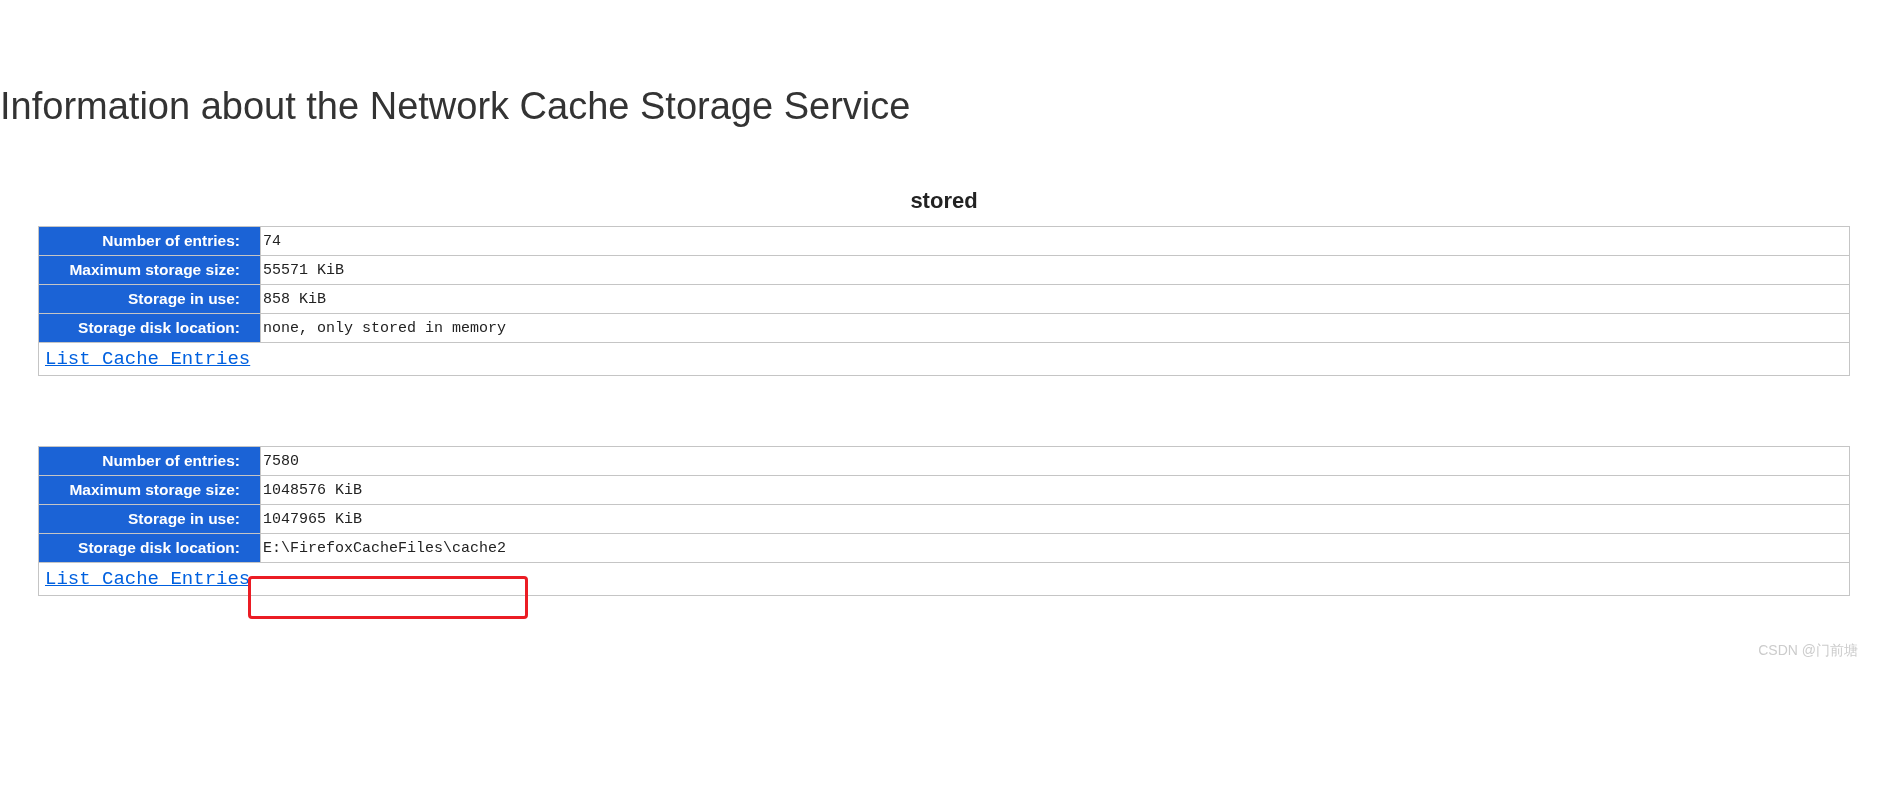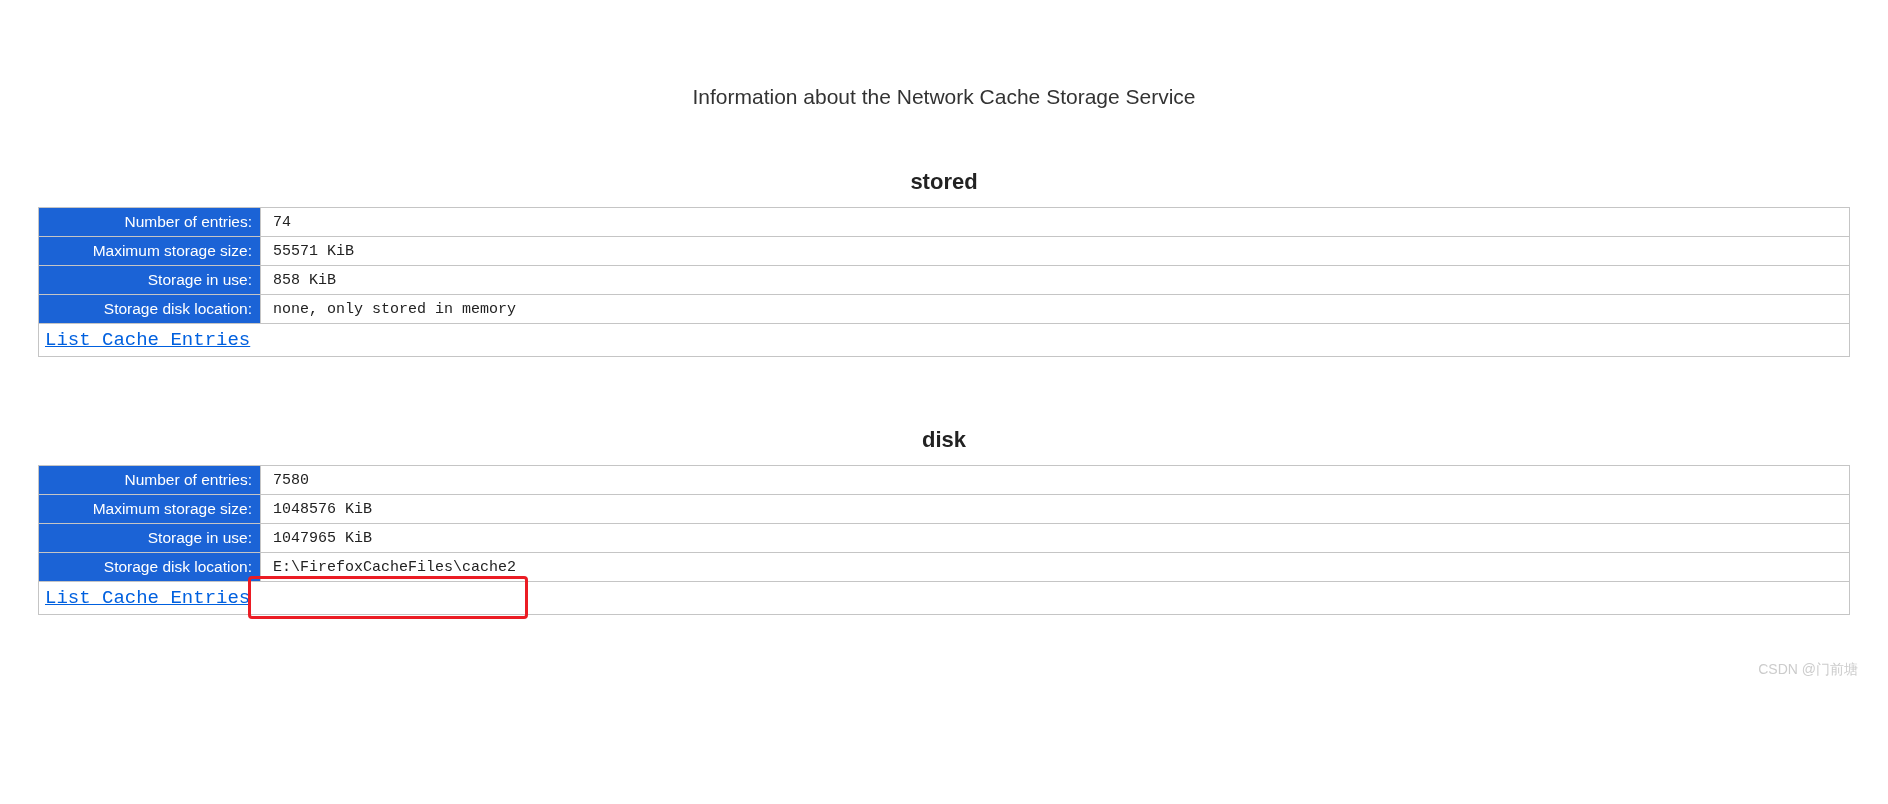--- a/index.html
+++ b/index.html
@@ -14,8 +14,7 @@
     }
     h1.title {
       font-weight: 300;
-      font-size: 21px;
-      text-align: center;
+      font-size: 38px;
       margin: 85px 0 60px 0;
       color: #333;
     }

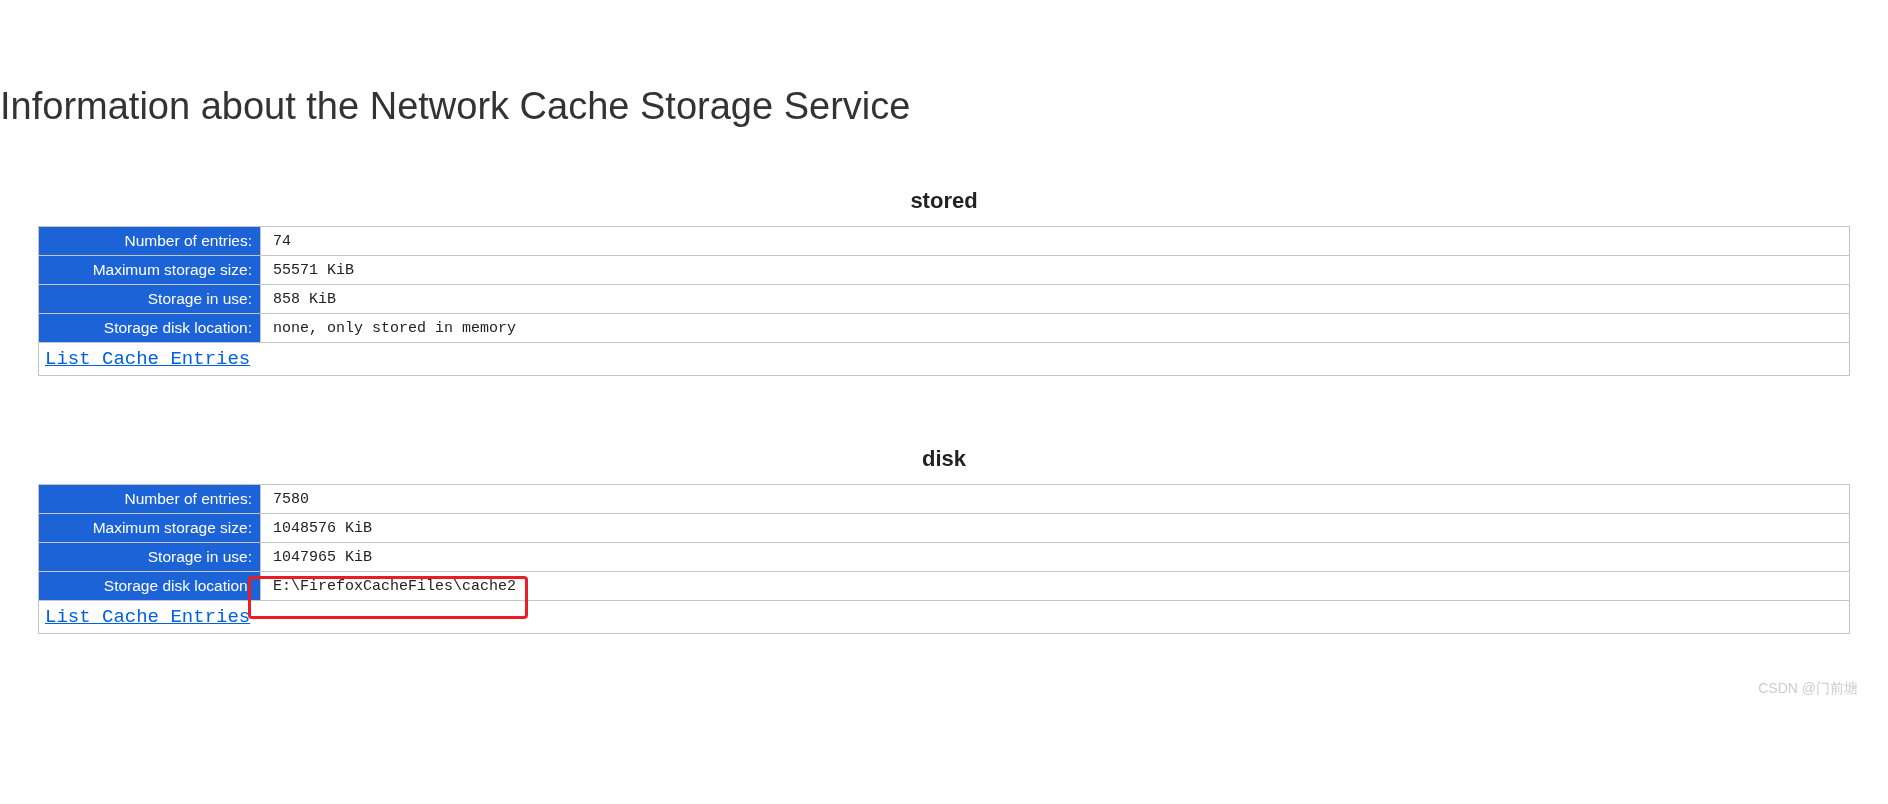--- a/index.html
+++ b/index.html
@@ -36,9 +36,9 @@
     table th {
       background: #1b63d6;
       color: #fff;
-      font-weight: 400;
+      font-weight: 700;
       text-align: right;
-      padding: 5px 8px;
+      padding: 5px 20px;
       font-size: 15.5px;
       width: 222px;
       border: 1px solid #c5c5c5;

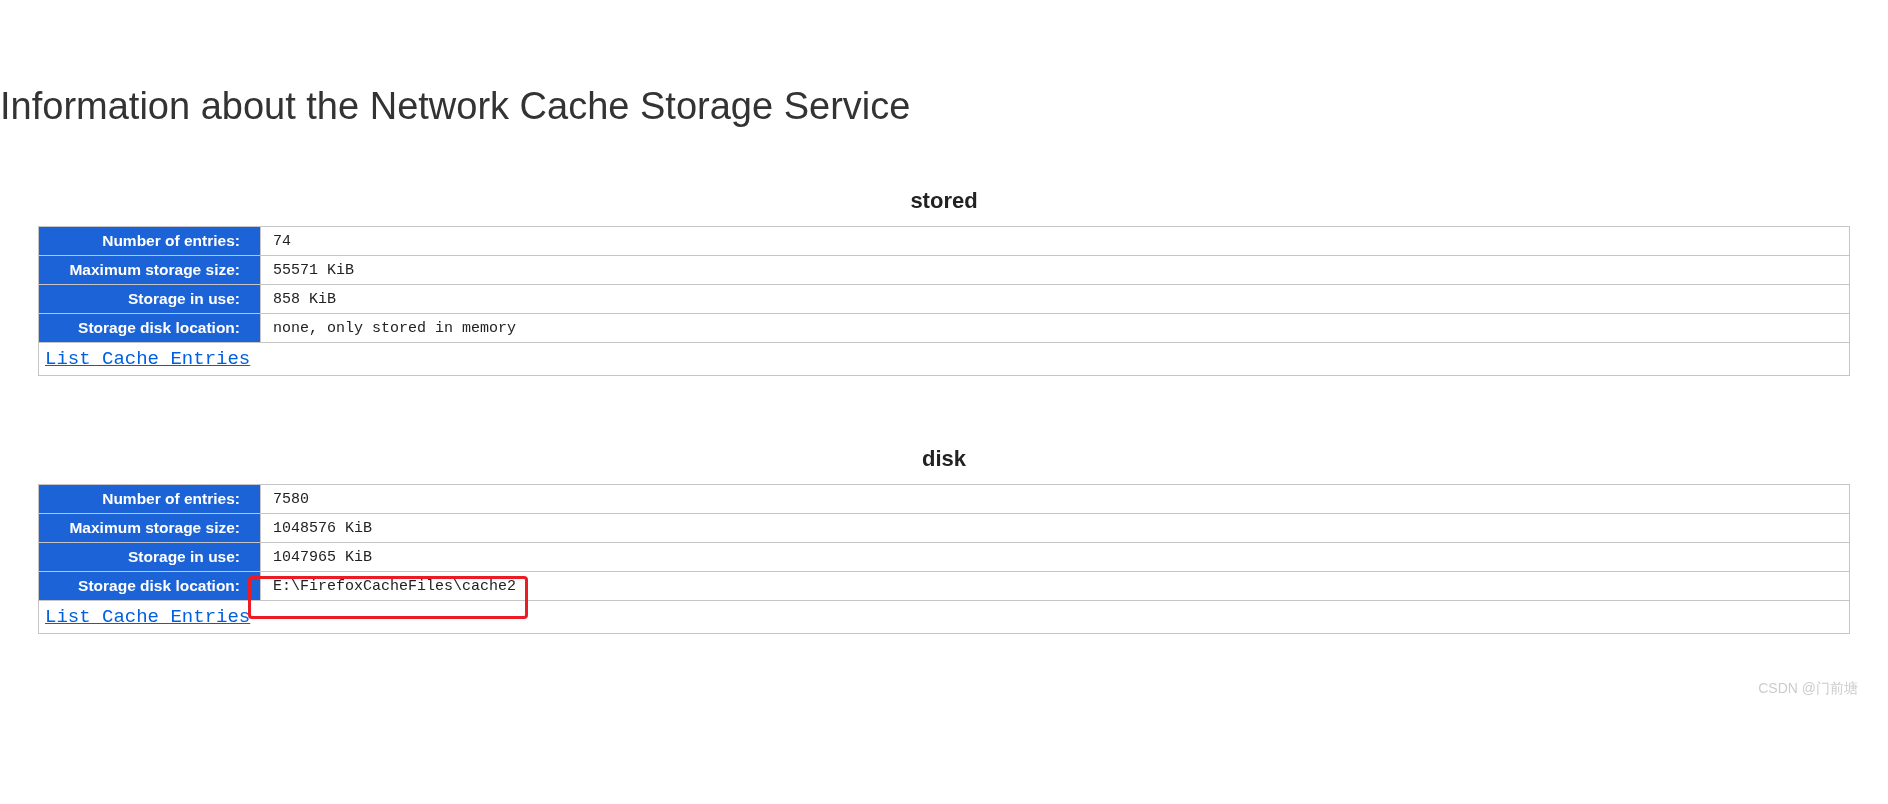--- a/index.html
+++ b/index.html
@@ -47,7 +47,7 @@
       font-family: Consolas, "Courier New", monospace;
       font-size: 15px;
       color: #222;
-      padding: 5px 12px;
+      padding: 5px 2px;
       text-align: left;
       border: 1px solid #c5c5c5;
     }

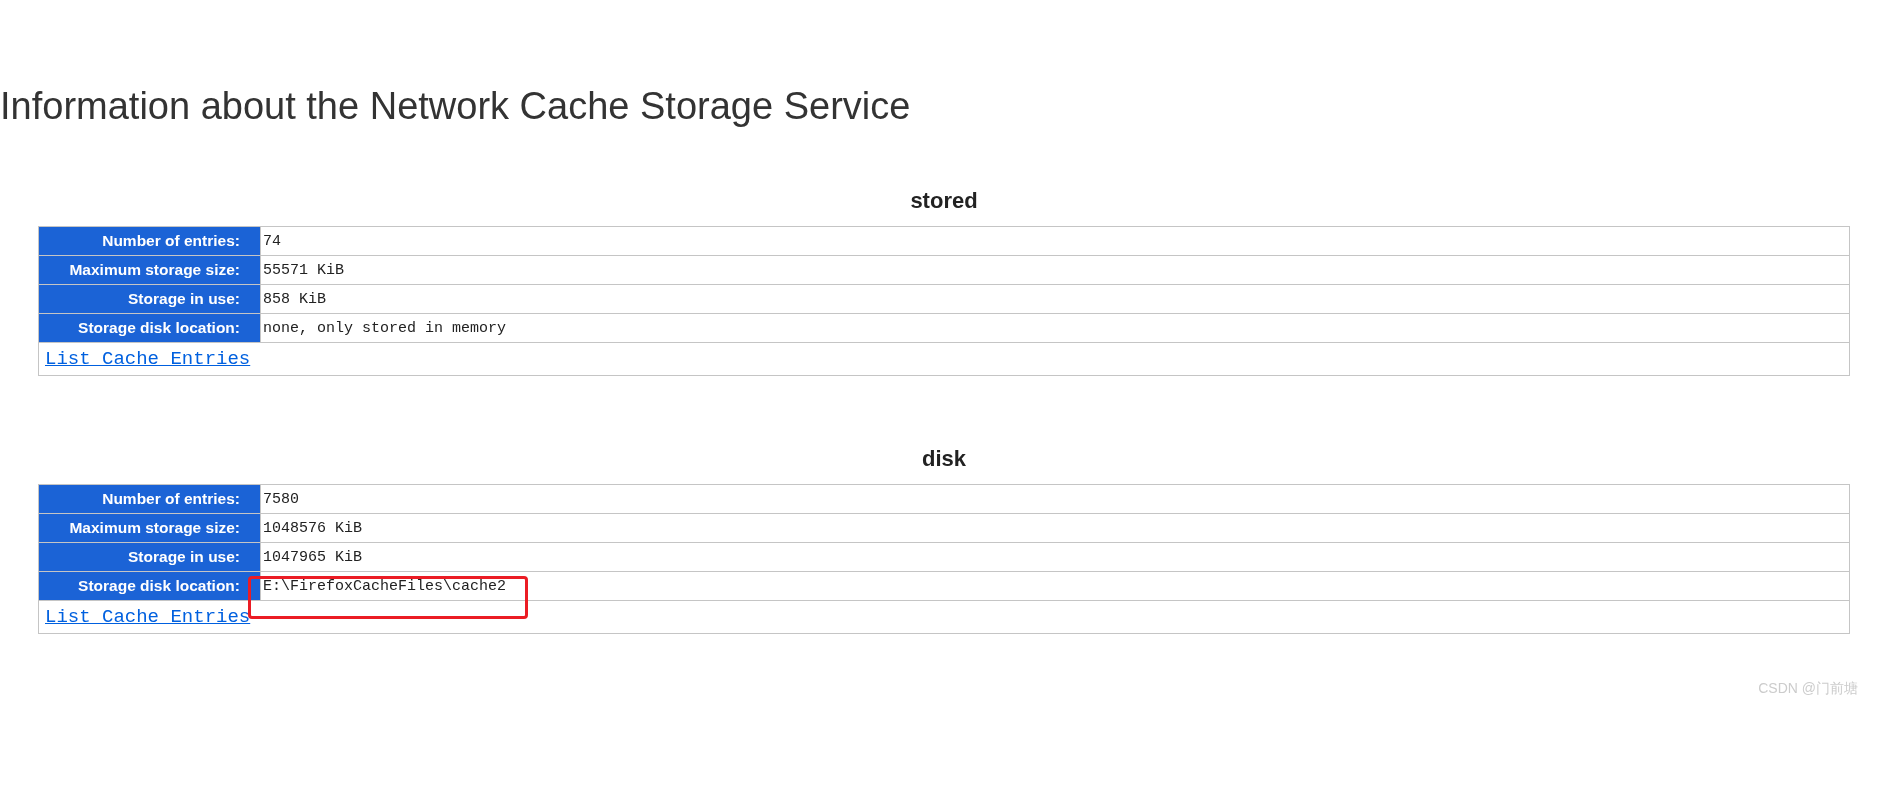--- a/index.html
+++ b/index.html
@@ -109,7 +109,6 @@
 </div>
 
 <div class="section">
-  <h2 class="section-title">disk</h2>
   <table>
     <tbody>
         <tr>

